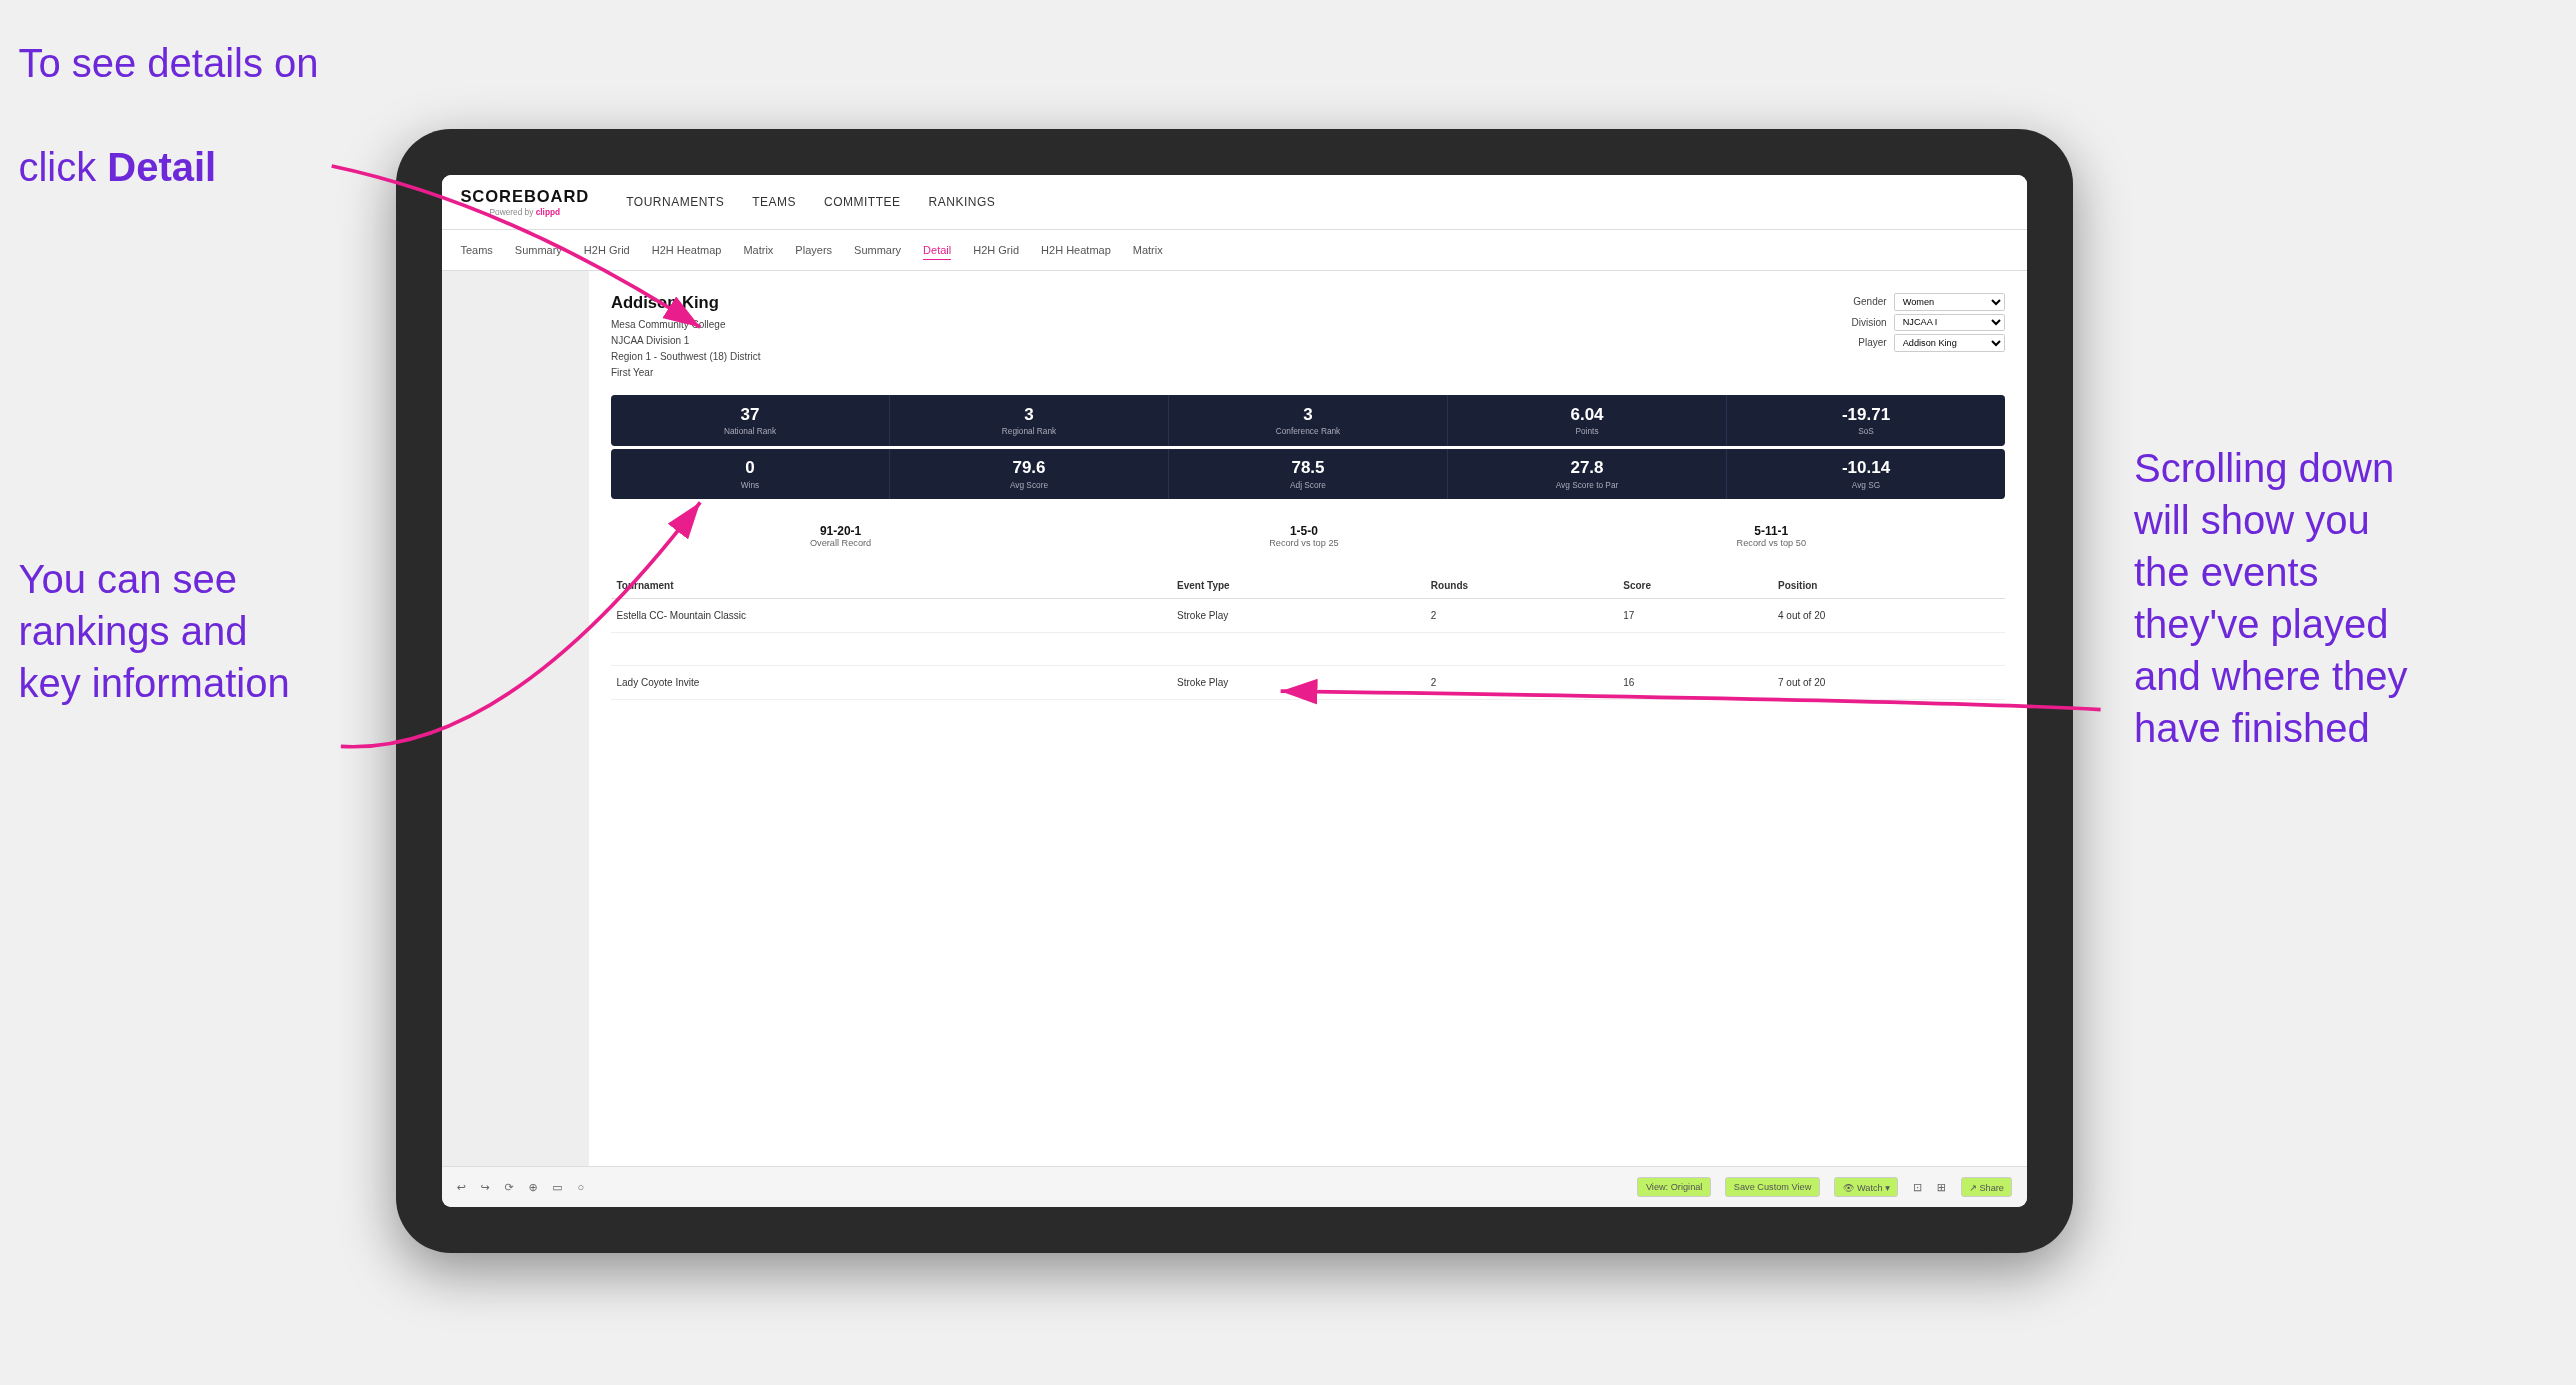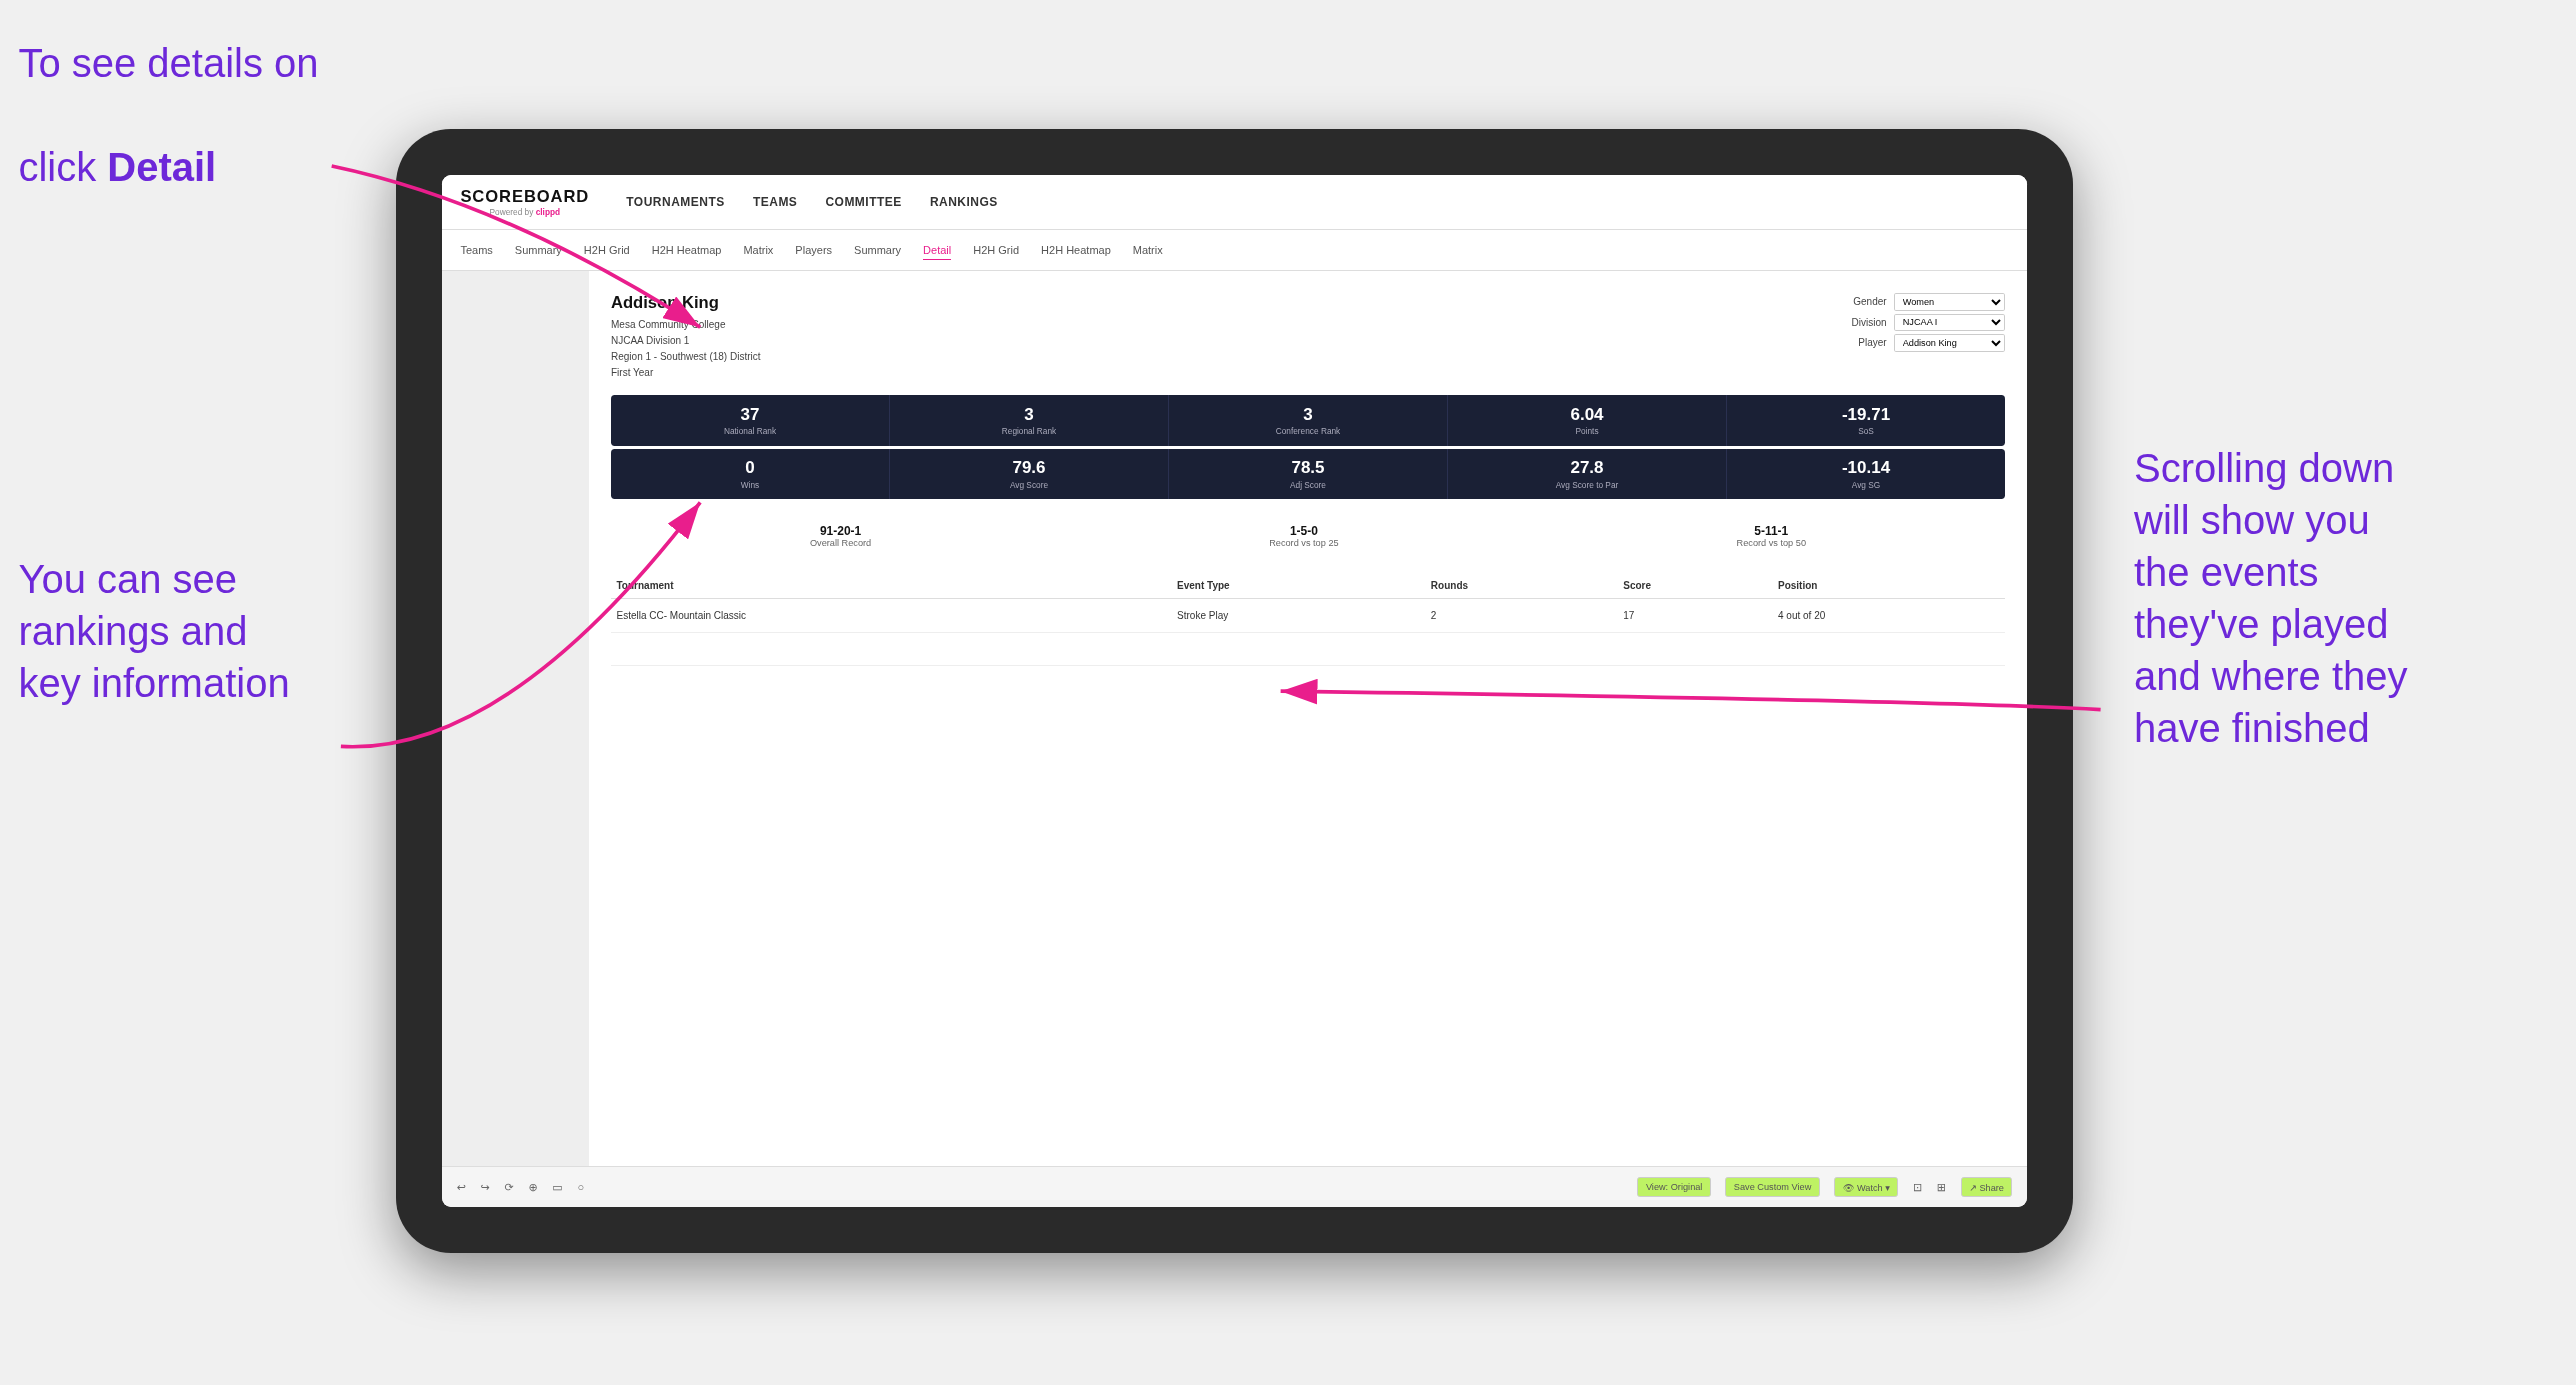--- a/index.html
+++ b/index.html
@@ -106,7 +106,7 @@
       color: #333;
       cursor: pointer;
       padding: 3.7px 0;
-      font-weight: 700;
+      font-weight: 400;
       letter-spacing: 0.5px;
     }
 

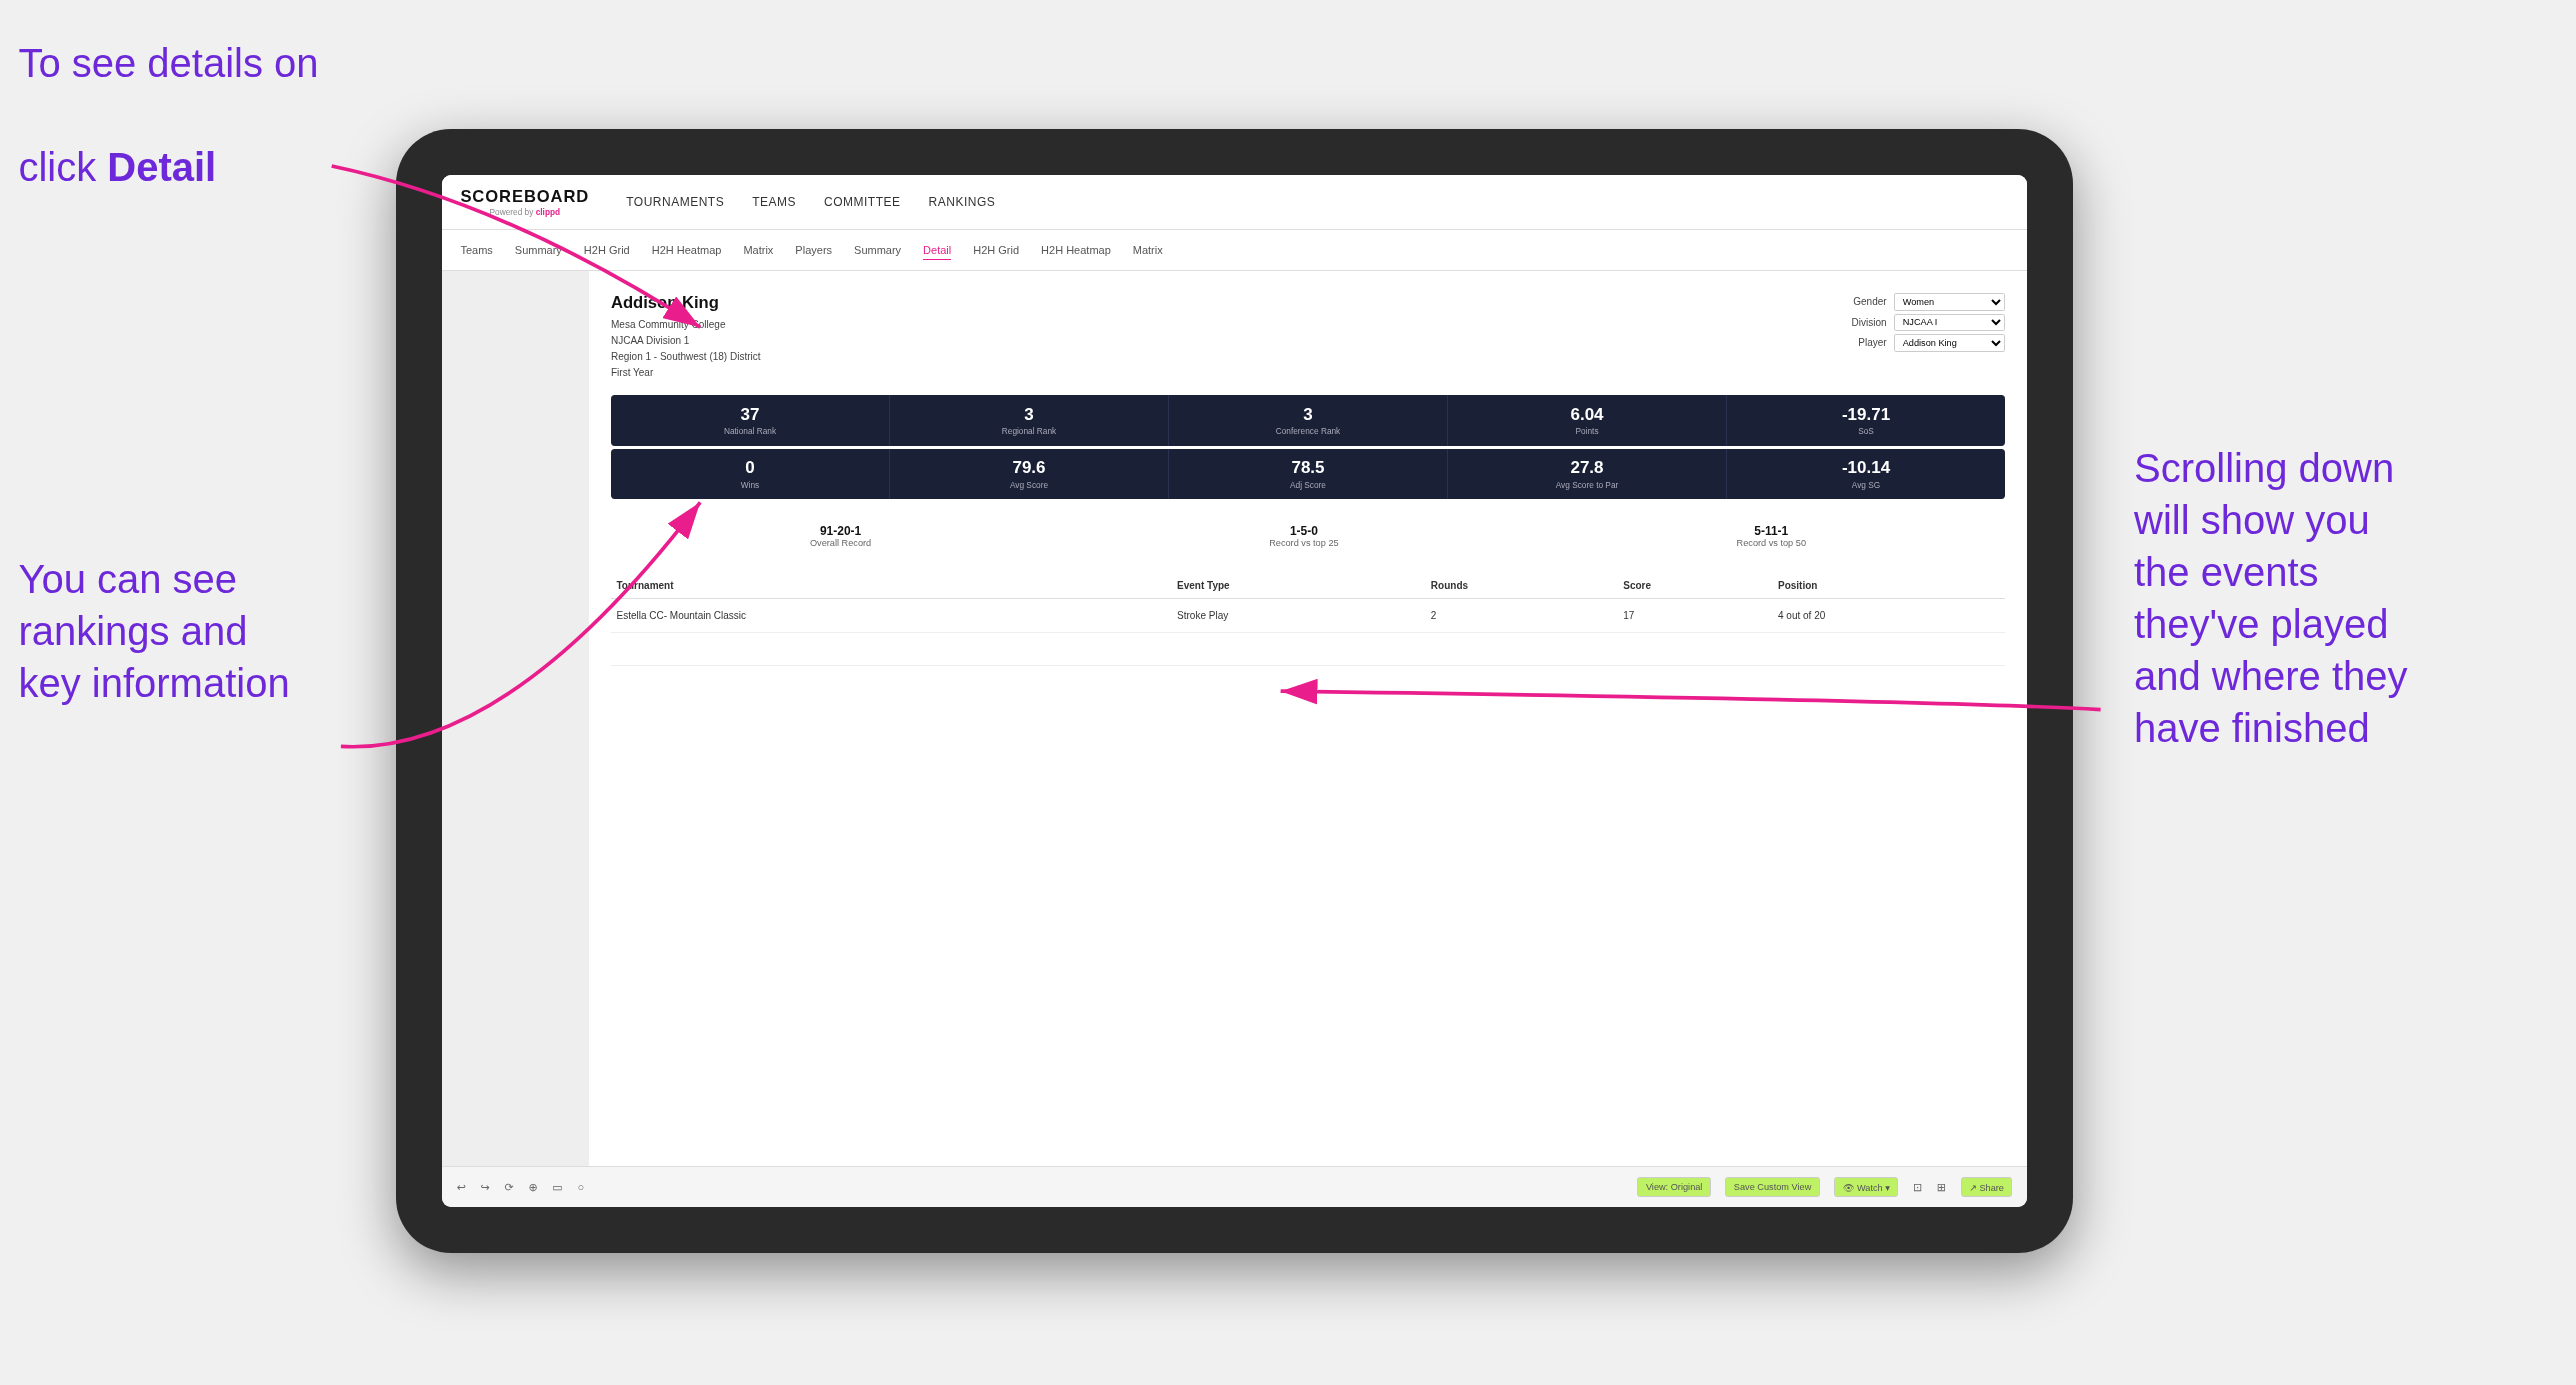--- a/index.html
+++ b/index.html
@@ -451,6 +451,13 @@
               <td></td>
               <td></td>
             </tr>
+            <tr>
+              <td>Lady Coyote Invite</td>
+              <td>Stroke Play</td>
+              <td>2</td>
+              <td>16</td>
+              <td>7 out of 20</td>
+            </tr>
           </tbody>
         </table>
 

